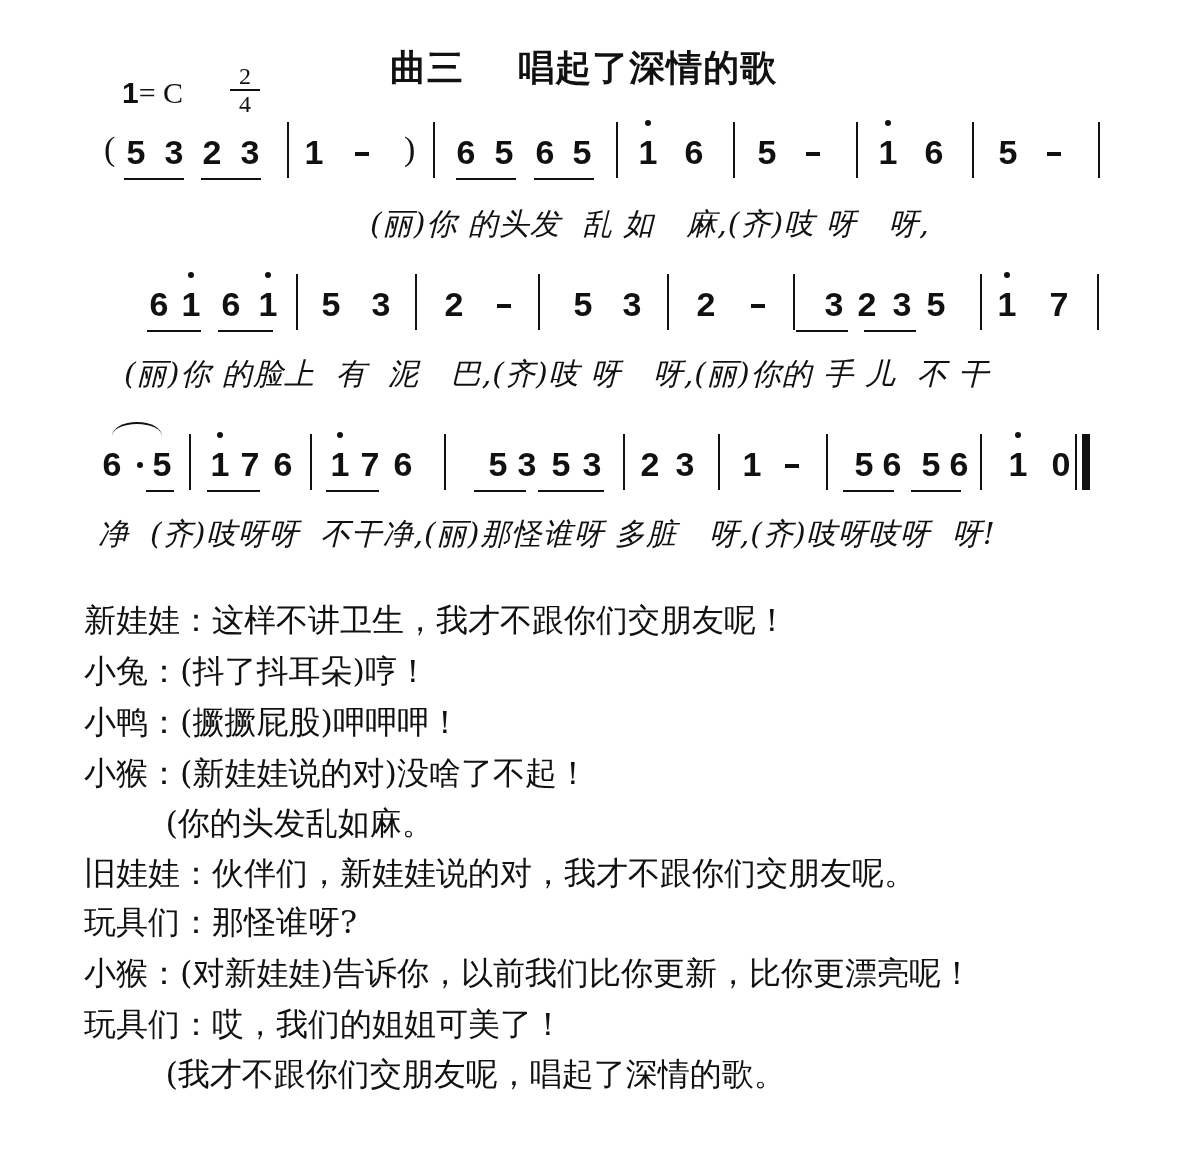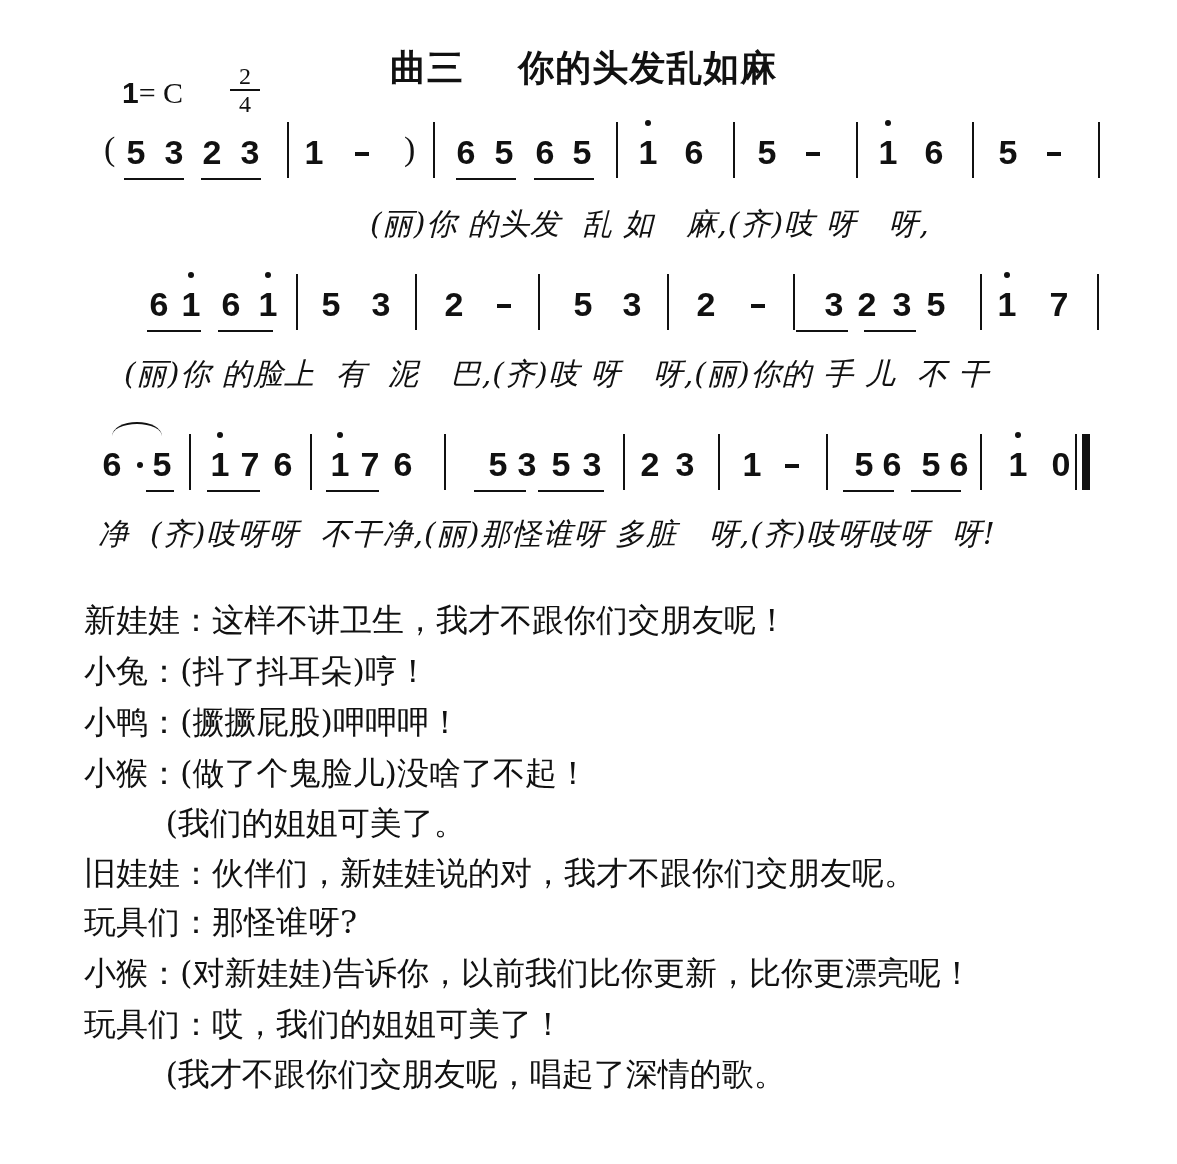--- a/index.html
+++ b/index.html
@@ -38,7 +38,7 @@
 </head>
 <body>
 
-<div class="abs title">曲三    你的头发乱如麻</div>
+<div class="abs title">曲三    唱起了深情的歌</div>
 <div class="abs key"><b>1</b><span>= C</span></div>
 <div class="abs timesig">
   <span class="num">2</span>

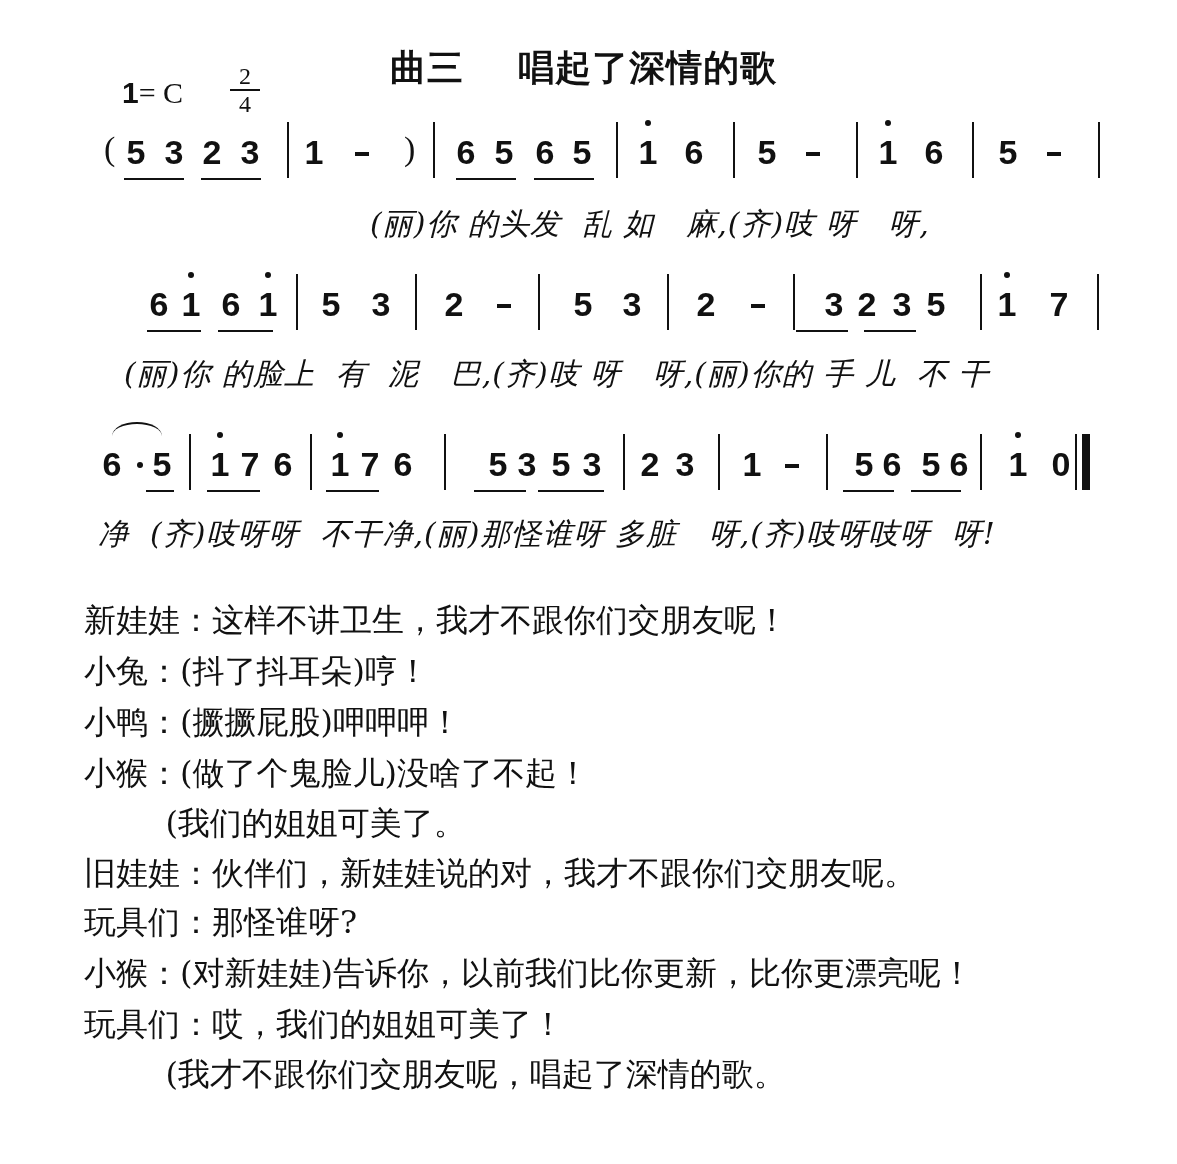--- a/index.html
+++ b/index.html
@@ -161,7 +161,7 @@
 <div class="dialog" style="top:600px;">新娃娃：这样不讲卫生，我才不跟你们交朋友呢！</div>
 <div class="dialog" style="top:651px;">小兔：(抖了抖耳朵)哼！</div>
 <div class="dialog" style="top:702px;">小鸭：(撅撅屁股)呷呷呷！</div>
-<div class="dialog" style="top:753px;">小猴：(做了个鬼脸儿)没啥了不起！</div>
+<div class="dialog" style="top:753px;">小猴：(新娃娃说的对)没啥了不起！</div>
 <div class="dialog" style="top:803px;">        (我们的姐姐可美了。</div>
 <div class="dialog" style="top:853px;">旧娃娃：伙伴们，新娃娃说的对，我才不跟你们交朋友呢。</div>
 <div class="dialog" style="top:902px;">玩具们：那怪谁呀?</div>

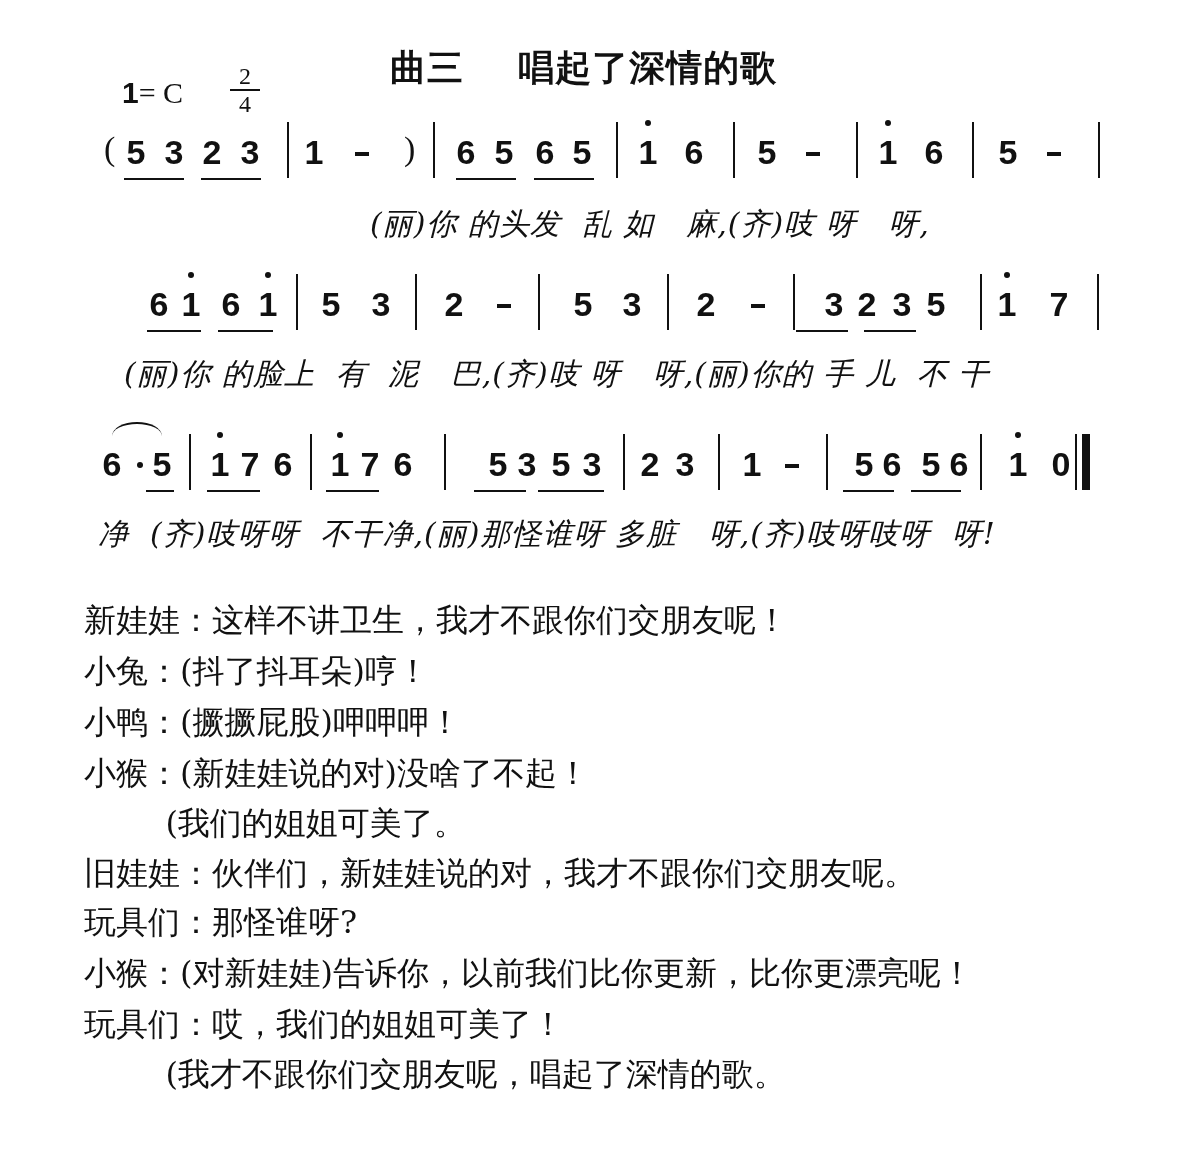--- a/index.html
+++ b/index.html
@@ -162,7 +162,7 @@
 <div class="dialog" style="top:651px;">小兔：(抖了抖耳朵)哼！</div>
 <div class="dialog" style="top:702px;">小鸭：(撅撅屁股)呷呷呷！</div>
 <div class="dialog" style="top:753px;">小猴：(新娃娃说的对)没啥了不起！</div>
-<div class="dialog" style="top:803px;">        (我们的姐姐可美了。</div>
+<div class="dialog" style="top:803px;">        (你的头发乱如麻。</div>
 <div class="dialog" style="top:853px;">旧娃娃：伙伴们，新娃娃说的对，我才不跟你们交朋友呢。</div>
 <div class="dialog" style="top:902px;">玩具们：那怪谁呀?</div>
 <div class="dialog" style="top:953px;">小猴：(对新娃娃)告诉你，以前我们比你更新，比你更漂亮呢！</div>

